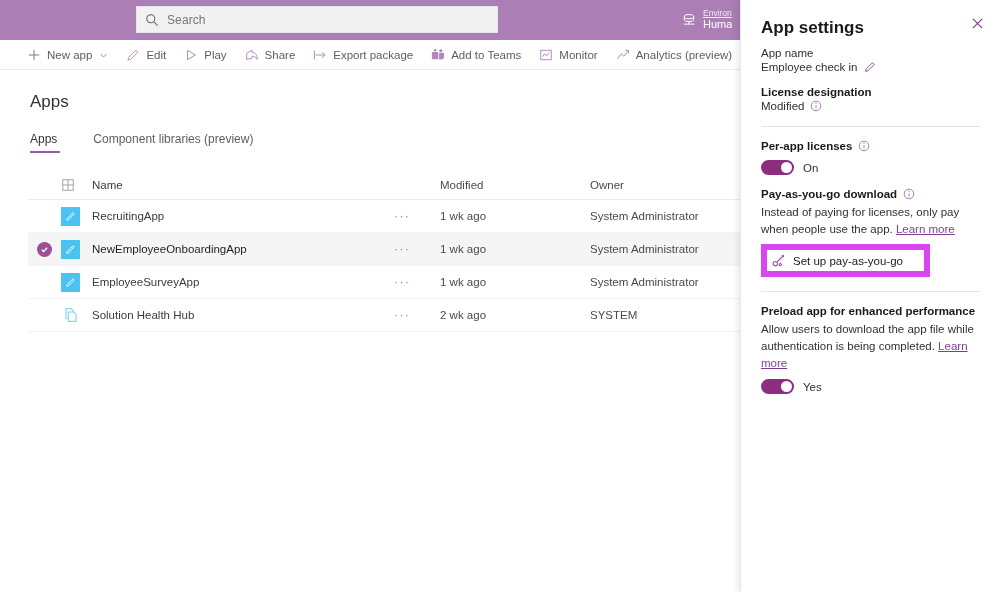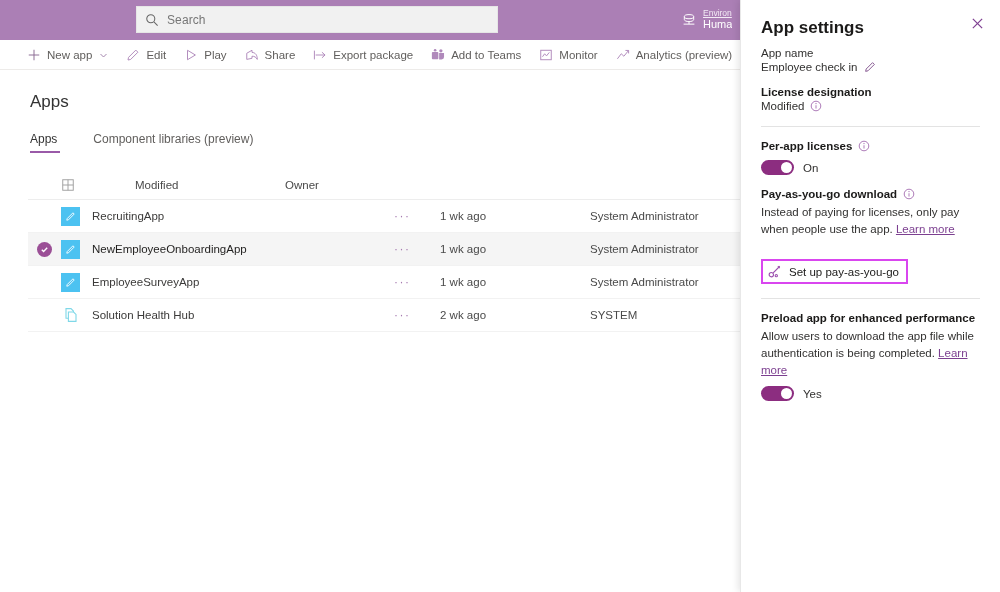--- a/index.html
+++ b/index.html
@@ -304,6 +304,7 @@
             </svg>
           </span>
         </div>
+        <div class="c-name">Name</div>
         <div class="c-dots"></div>
         <div class="c-mod">Modified</div>
         <div class="c-own">Owner</div>

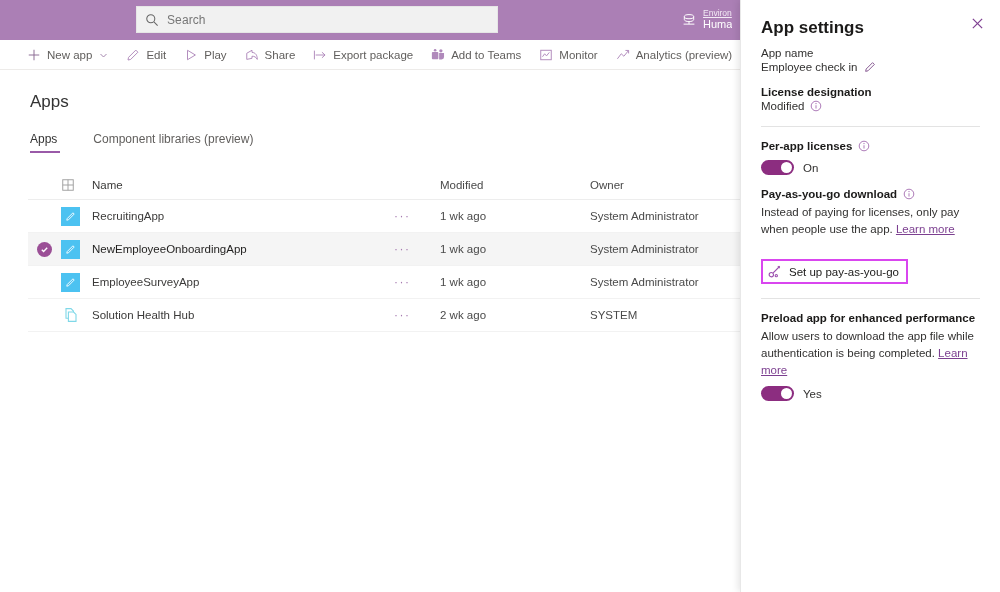--- a/index.html
+++ b/index.html
@@ -134,8 +134,8 @@
   .lnk { color: #7c3f90; text-decoration: underline; cursor: pointer; }
 
   .payg-wrap {
-    display: inline-block; margin-top: 22px;
-    border: 2px solid #d946ef; padding: 3px 7px 3px 4px;
+    display: inline-block; margin-top: 7px;
+    border: 6px solid #d946ef; padding: 3px 21px 3px 4px;
   }
   .payg-btn { display: flex; align-items: center; cursor: pointer; }
   .payg-btn .pi { width: 15px; height: 15px; color: #9b4fae; margin-right: 7px; flex: none; }

